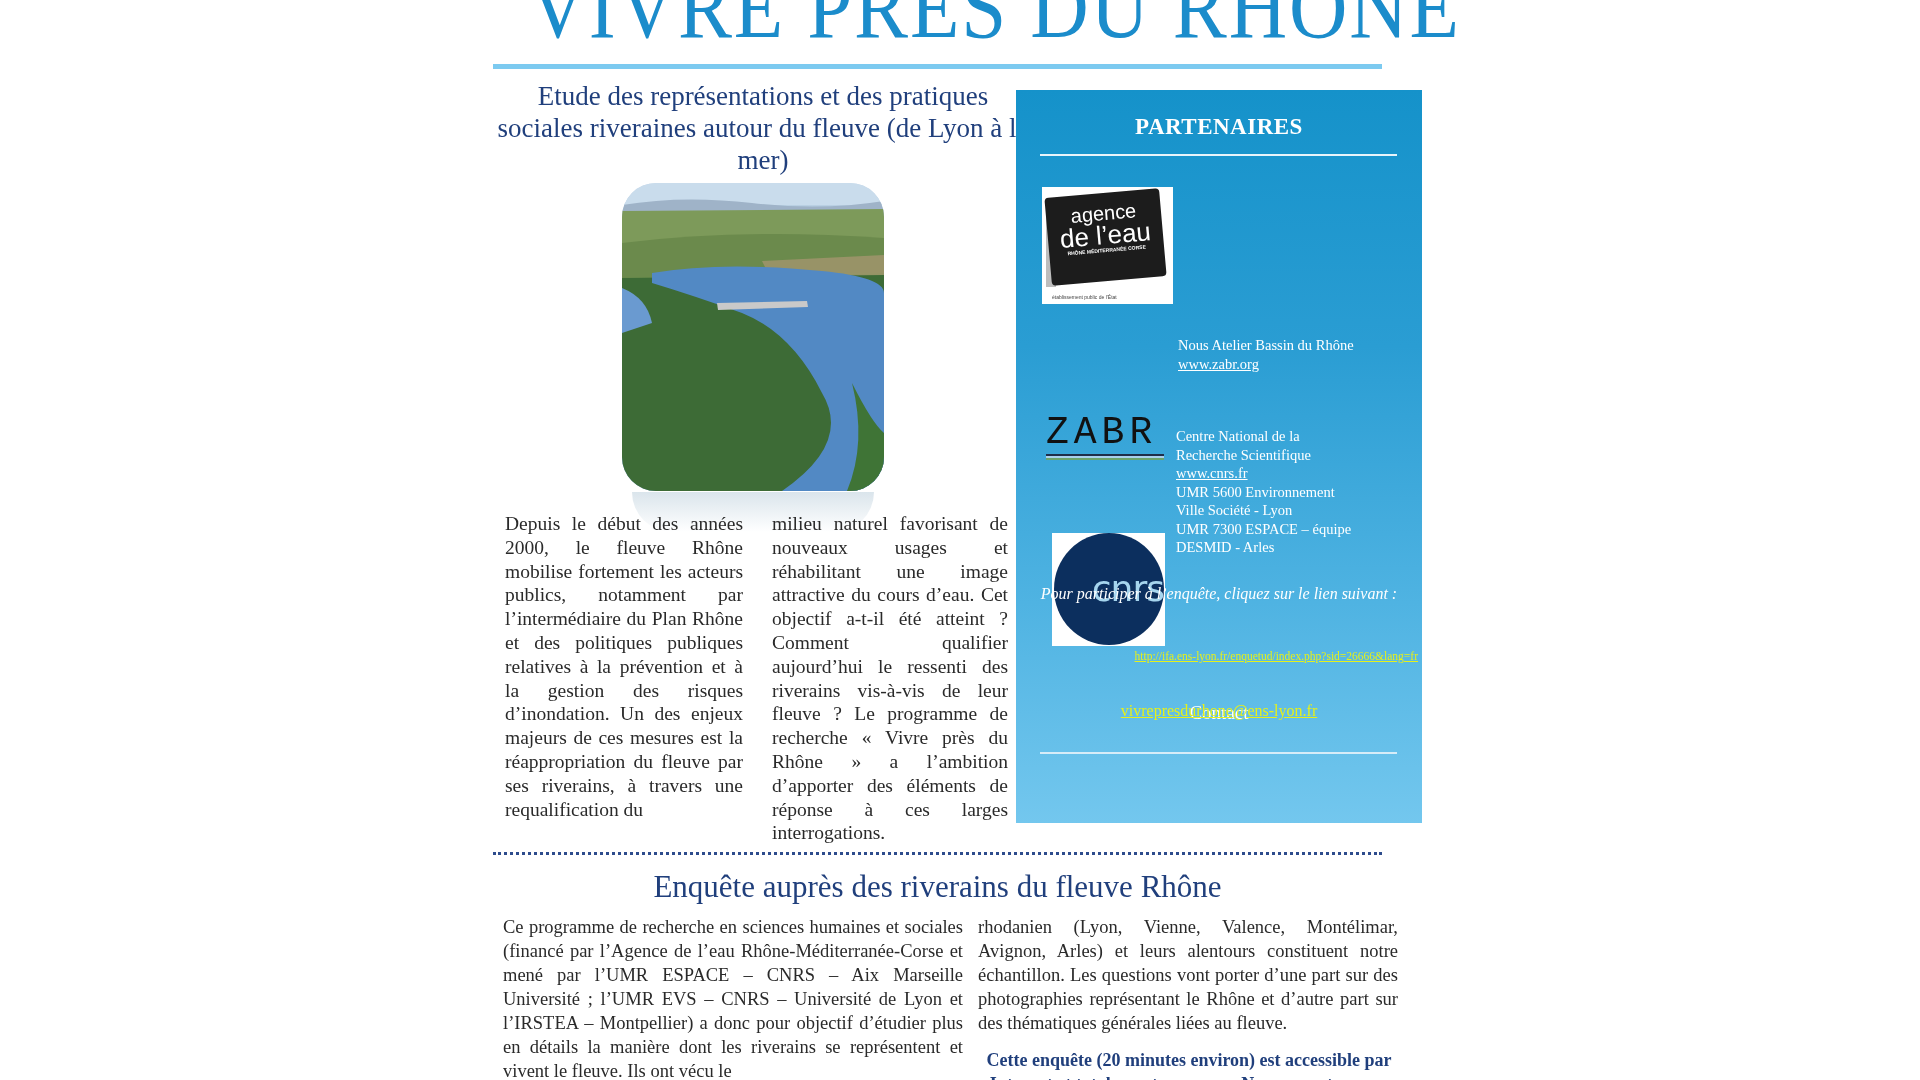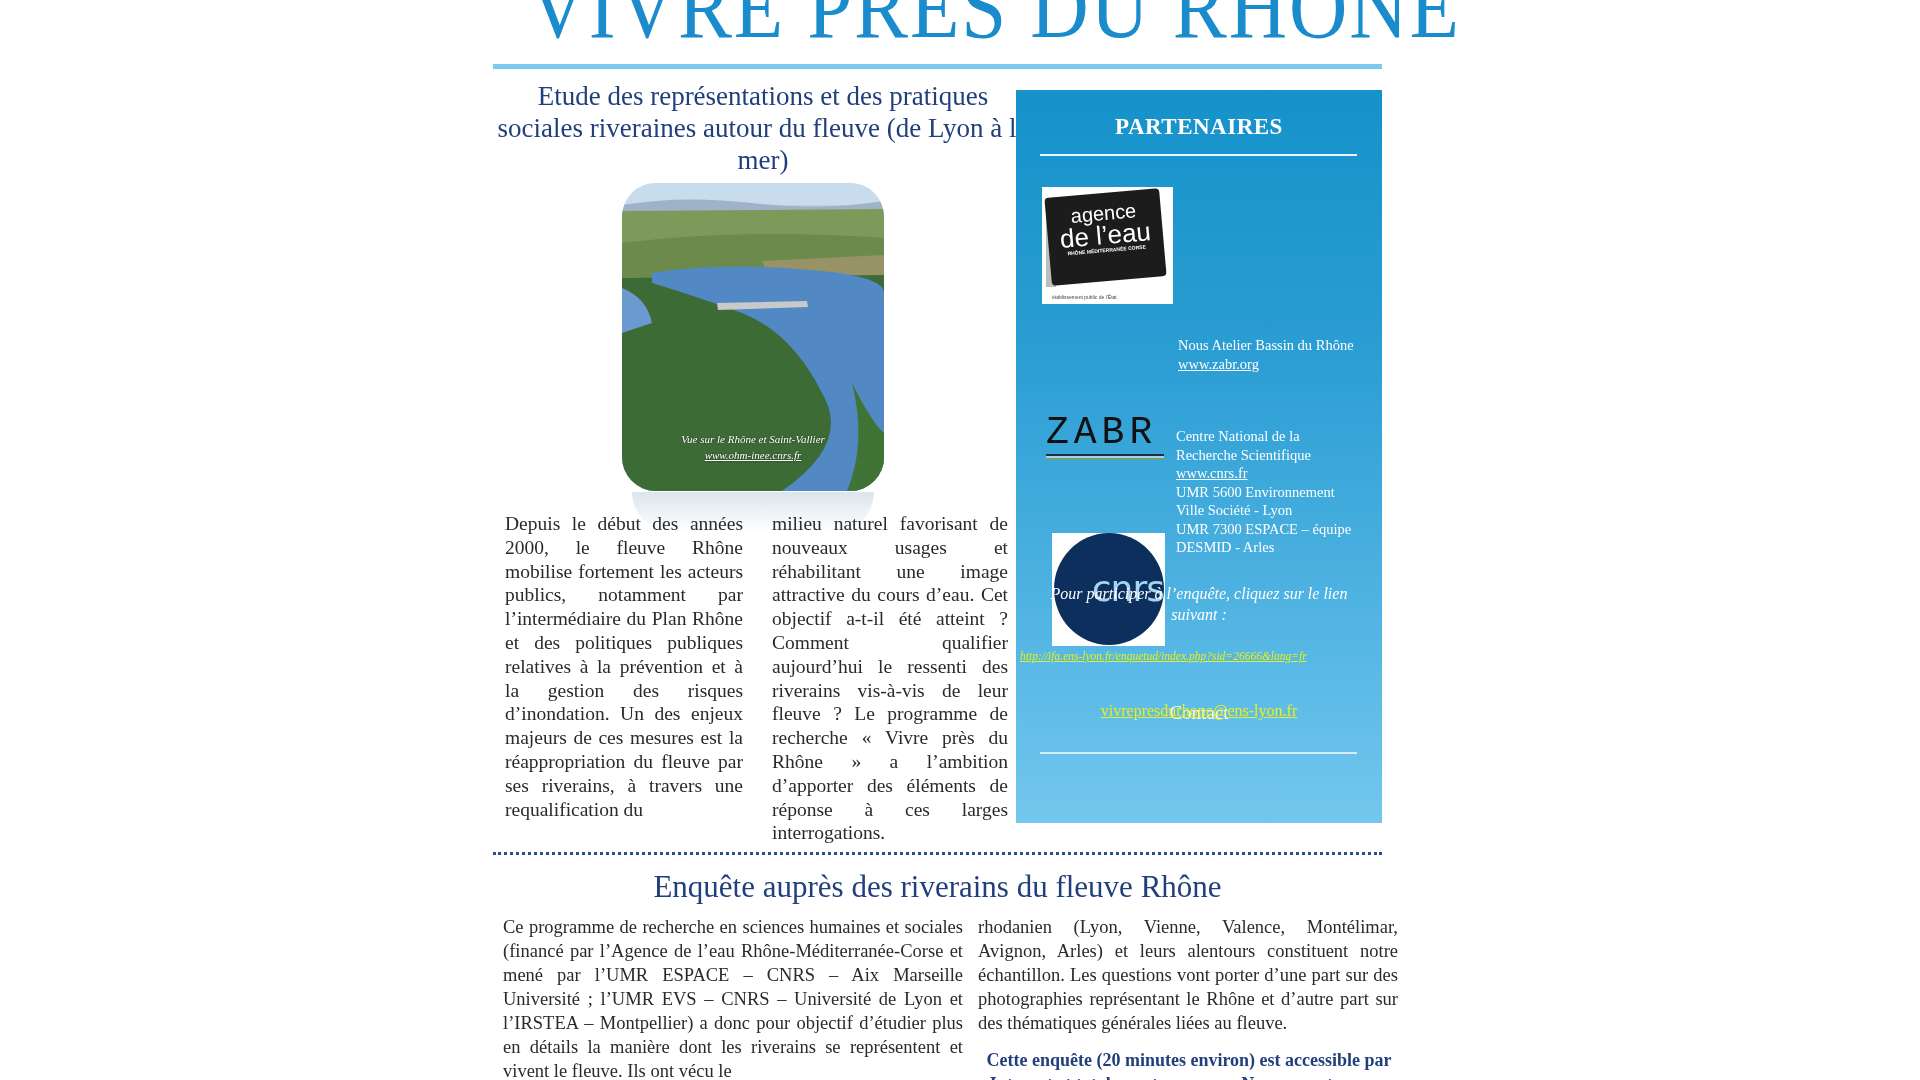--- a/index.html
+++ b/index.html
@@ -57,7 +57,7 @@
   #sidebar {
     left: 1016px; top: 90px; width: 366px; height: 733px;
     background: linear-gradient(180deg, #1592ca 0%, #2a9dd3 35%, #4fb3e2 70%, #73c7ee 100%);
-    color: #ffffff; font-family: "Liberation Serif", serif;
+    color: #ffffff; font-family: "Liberation Serif", serif; padding-left: 40px;
   }
   #sidebar-title {
     position: absolute; left: 0; right: 0; top: 24px; text-align: center;

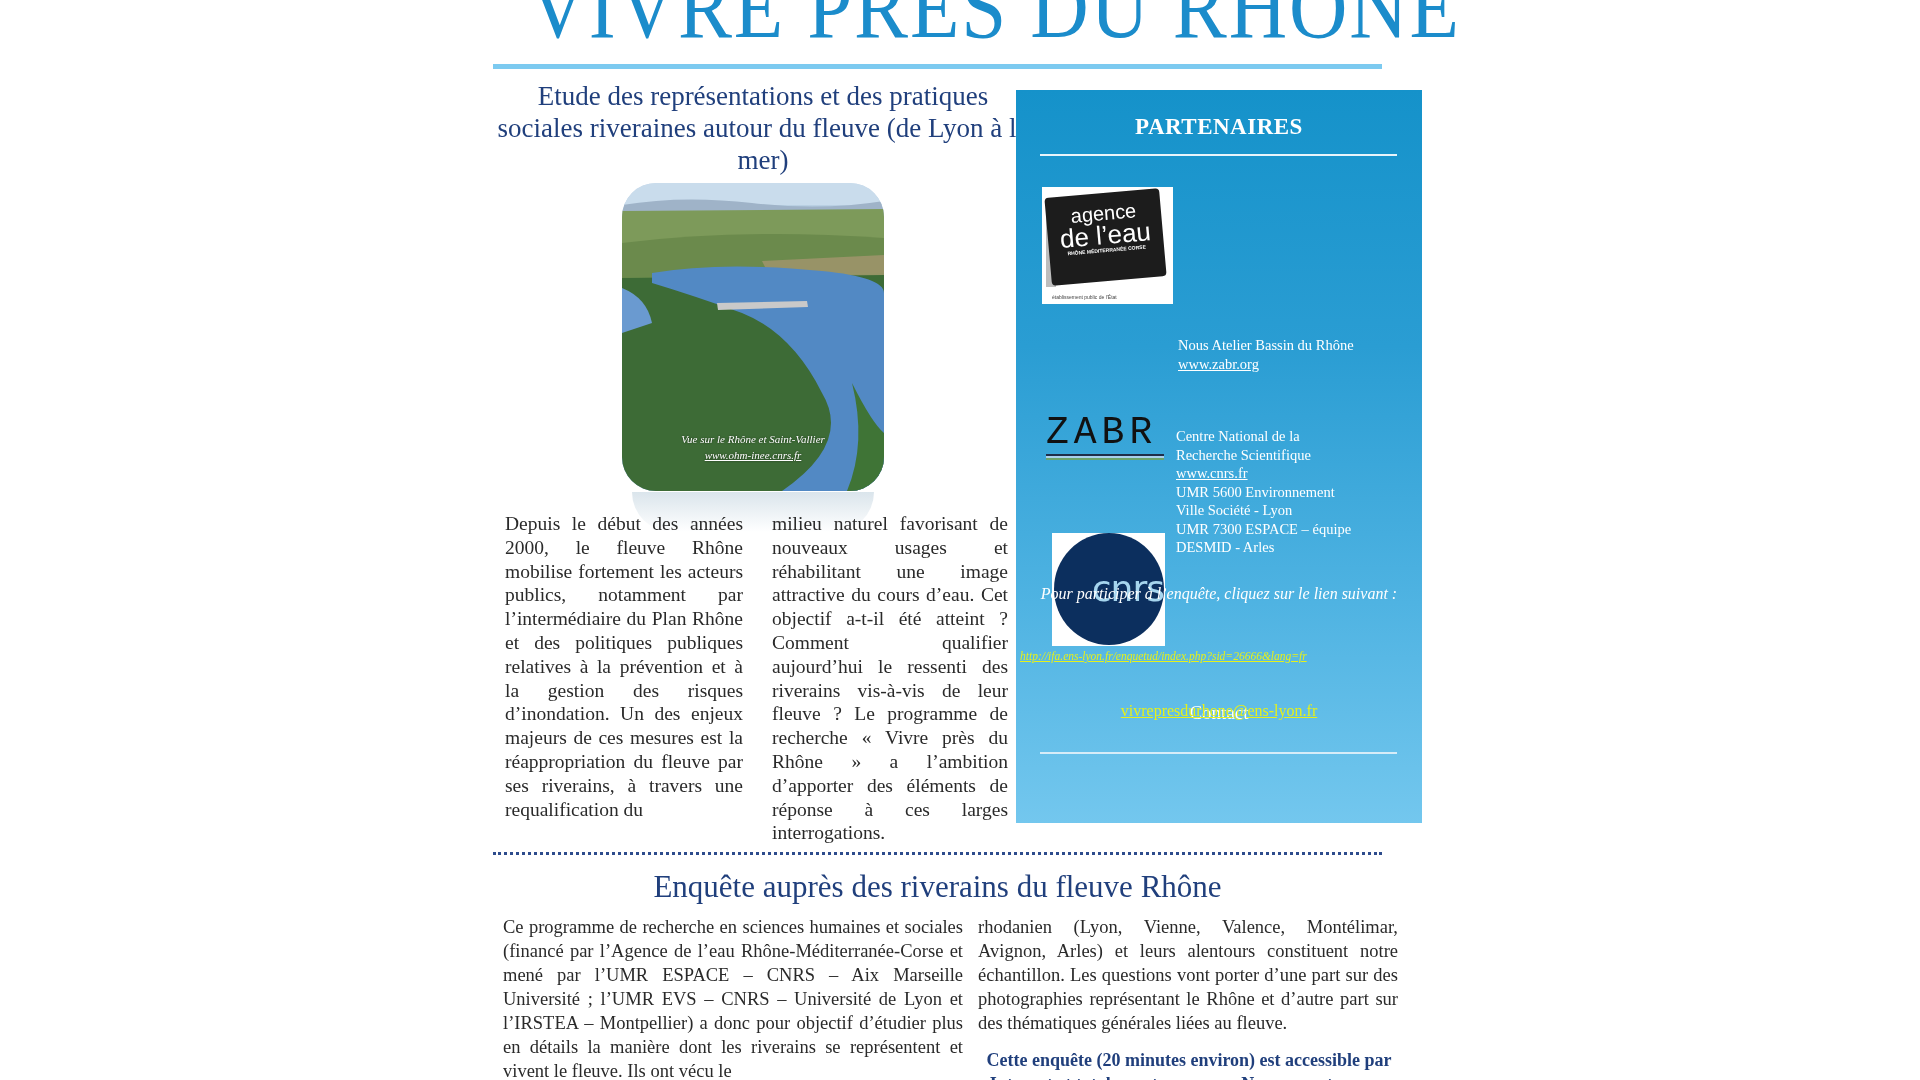--- a/index.html
+++ b/index.html
@@ -148,10 +148,6 @@
     <path d="M95 120 L185 118 L186 124 L96 127 Z" fill="#c9c9c9"></path>
     <path d="M230 200 Q250 240 262 250 L262 308 L225 308 Q245 260 230 200 Z" fill="#3f7436"></path>
   </svg>
-  <div id="photo-caption" class="abs">
-    <div>Vue sur le Rhône et Saint-Vallier</div>
-    <div class="url">www.ohm-inee.cnrs.fr</div>
-  </div>
 </div>
 <div id="photo-reflection" class="abs"></div>
 

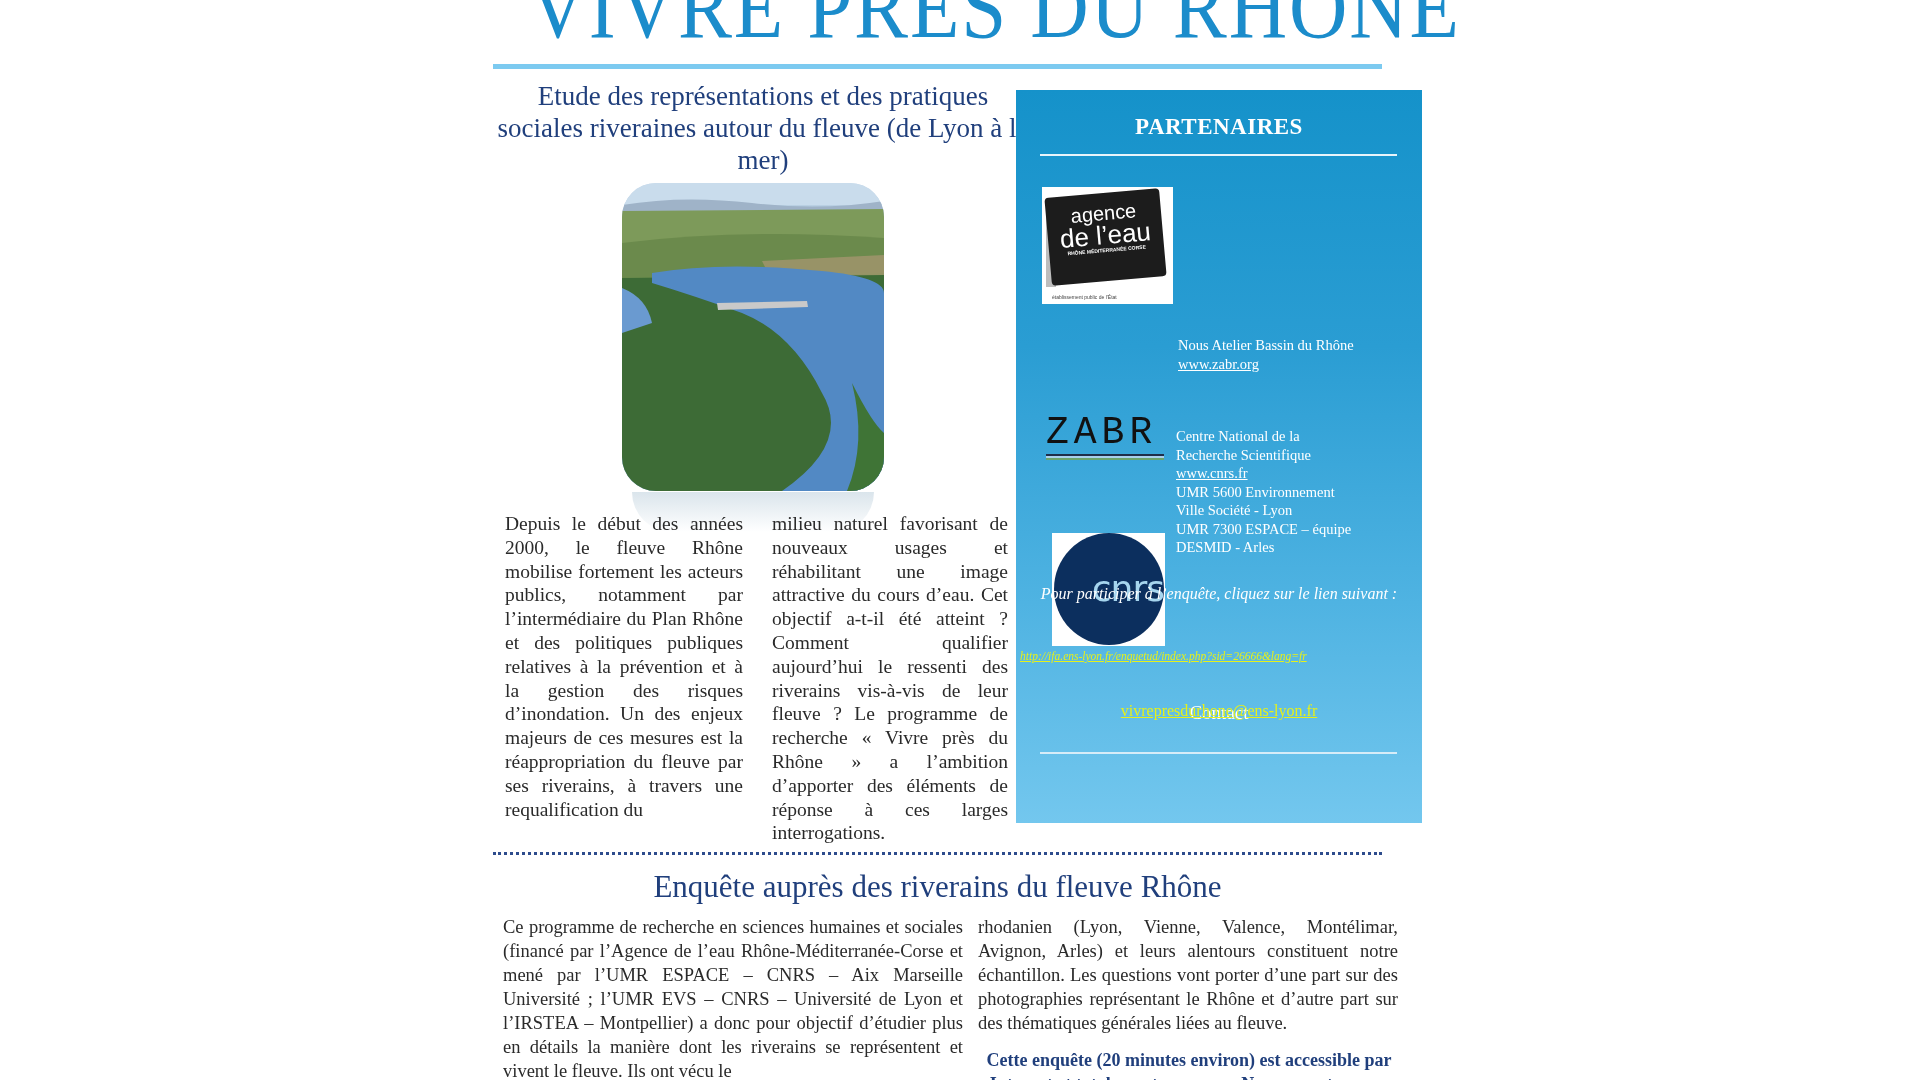--- a/index.html
+++ b/index.html
@@ -103,8 +103,8 @@
     font-style: italic; font-size: 16px; line-height: 21px;
   }
   #survey-link {
-    position: absolute; left: 4px; right: 4px; top: 560px; text-align: left;
-    font-style: italic; font-size: 11.5px; color: #e6f01a; text-decoration: underline; white-space: nowrap;
+    position: absolute; left: 4px; right: 4px; top: 560px; text-align: right;
+    font-size: 11.5px; color: #e6f01a; text-decoration: underline; white-space: nowrap;
   }
   #contact-label { position: absolute; left: 0; right: 0; top: 612px; text-align: center; font-size: 19px; }
   #contact-email { position: absolute; left: 0; right: 0; top: 612px; text-align: center; font-size: 16px; color: #e6f01a; text-decoration: underline; }

